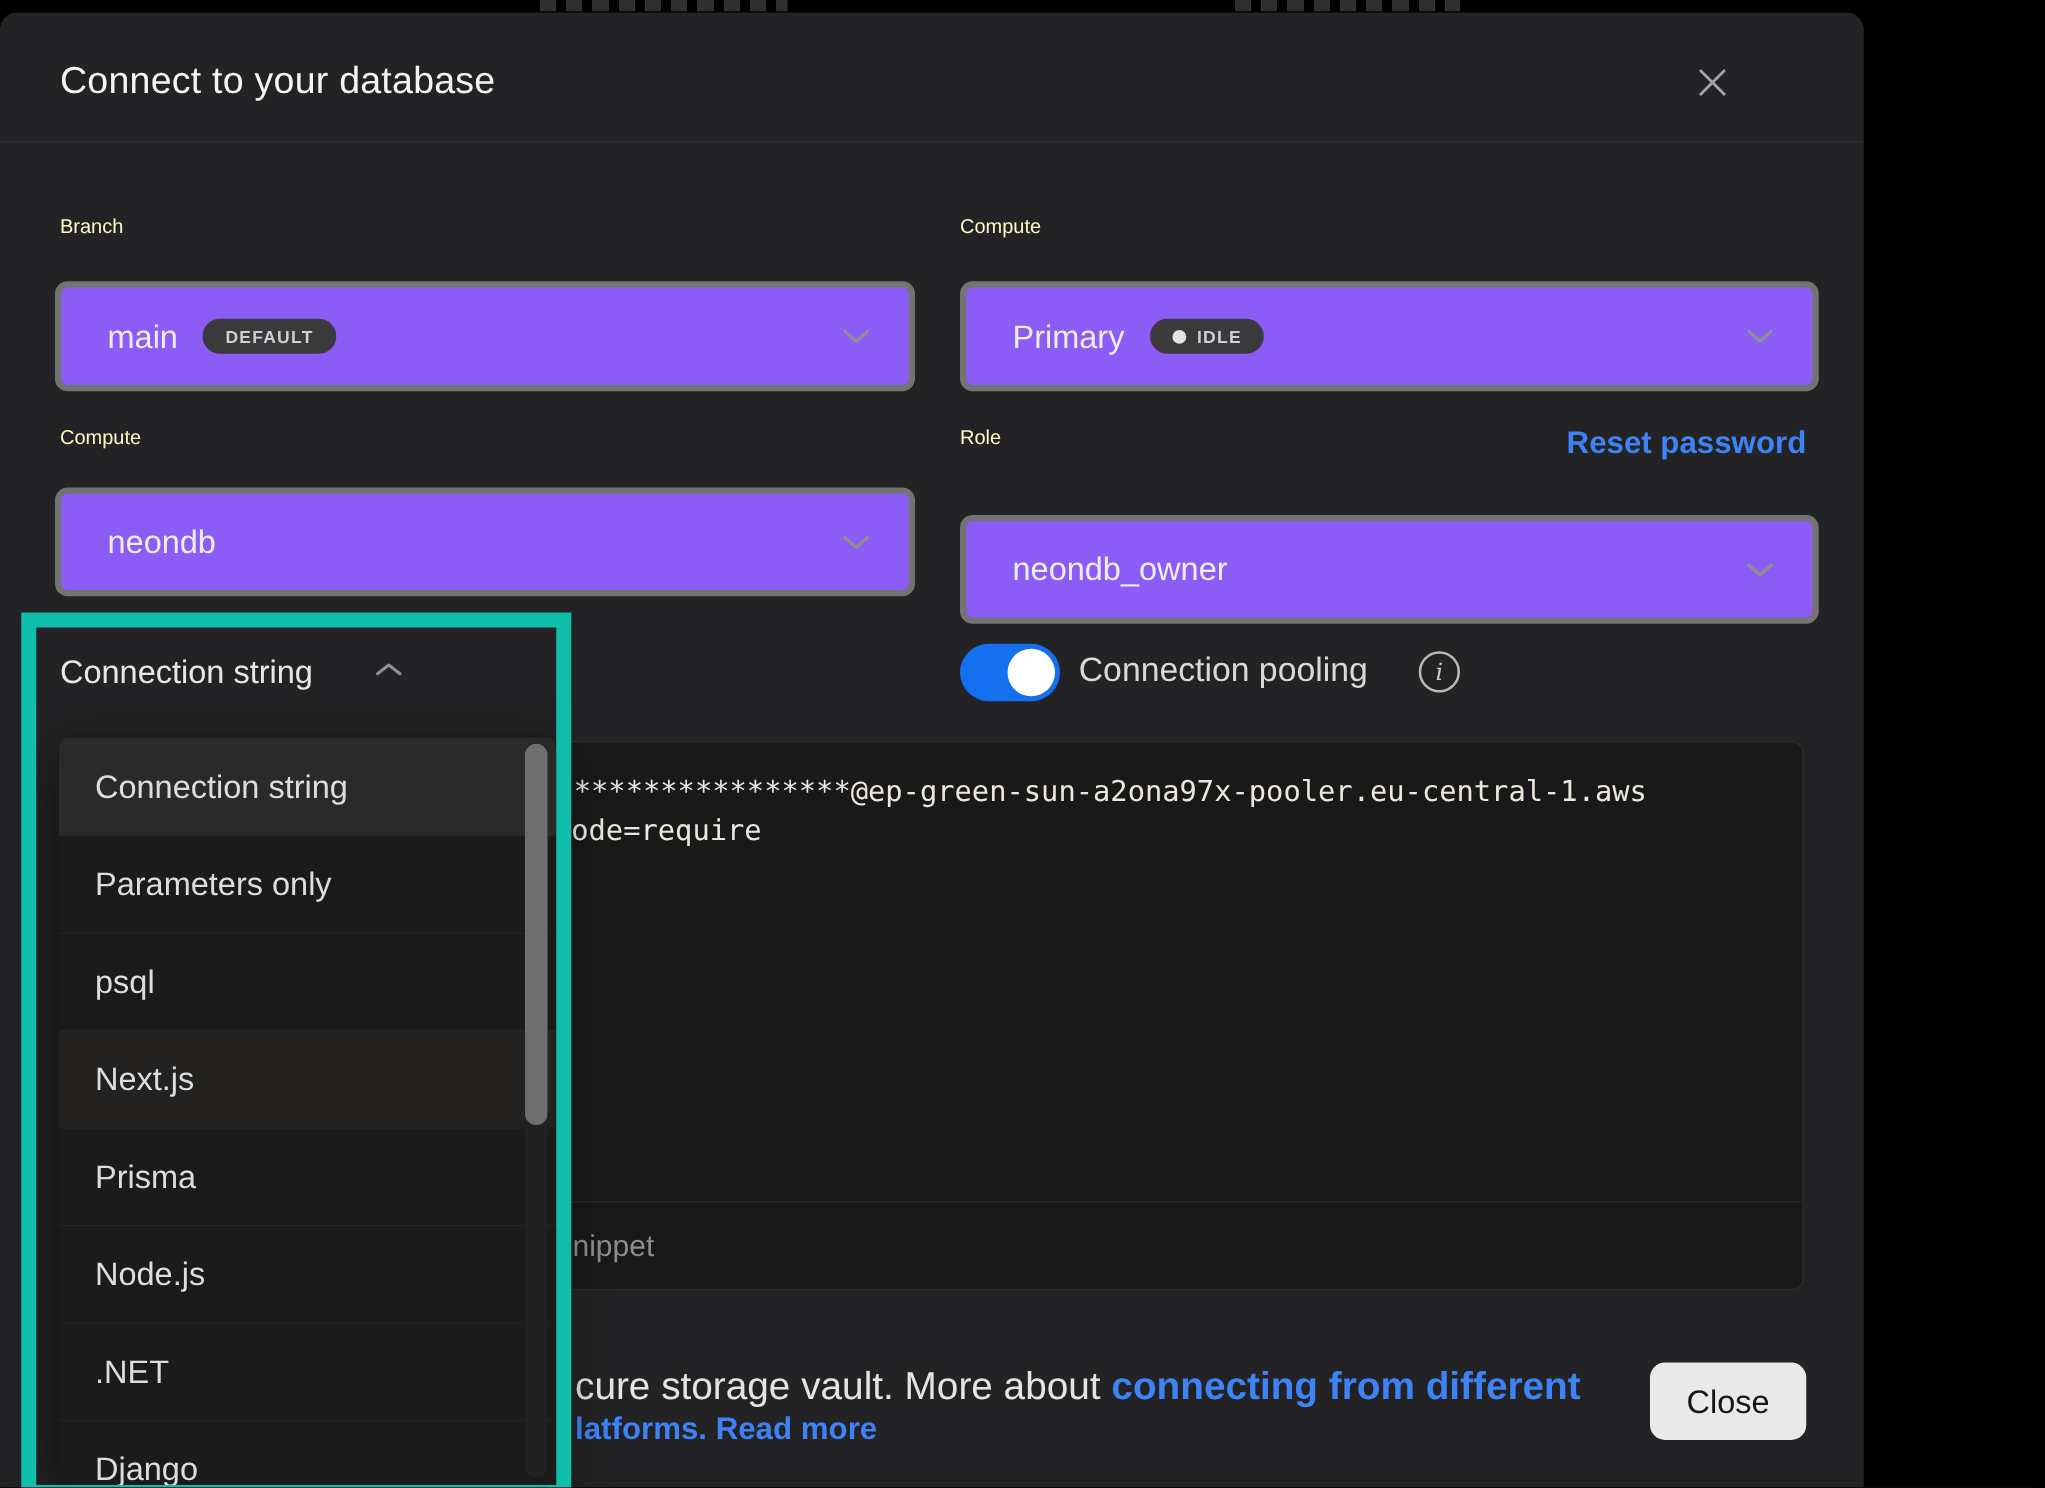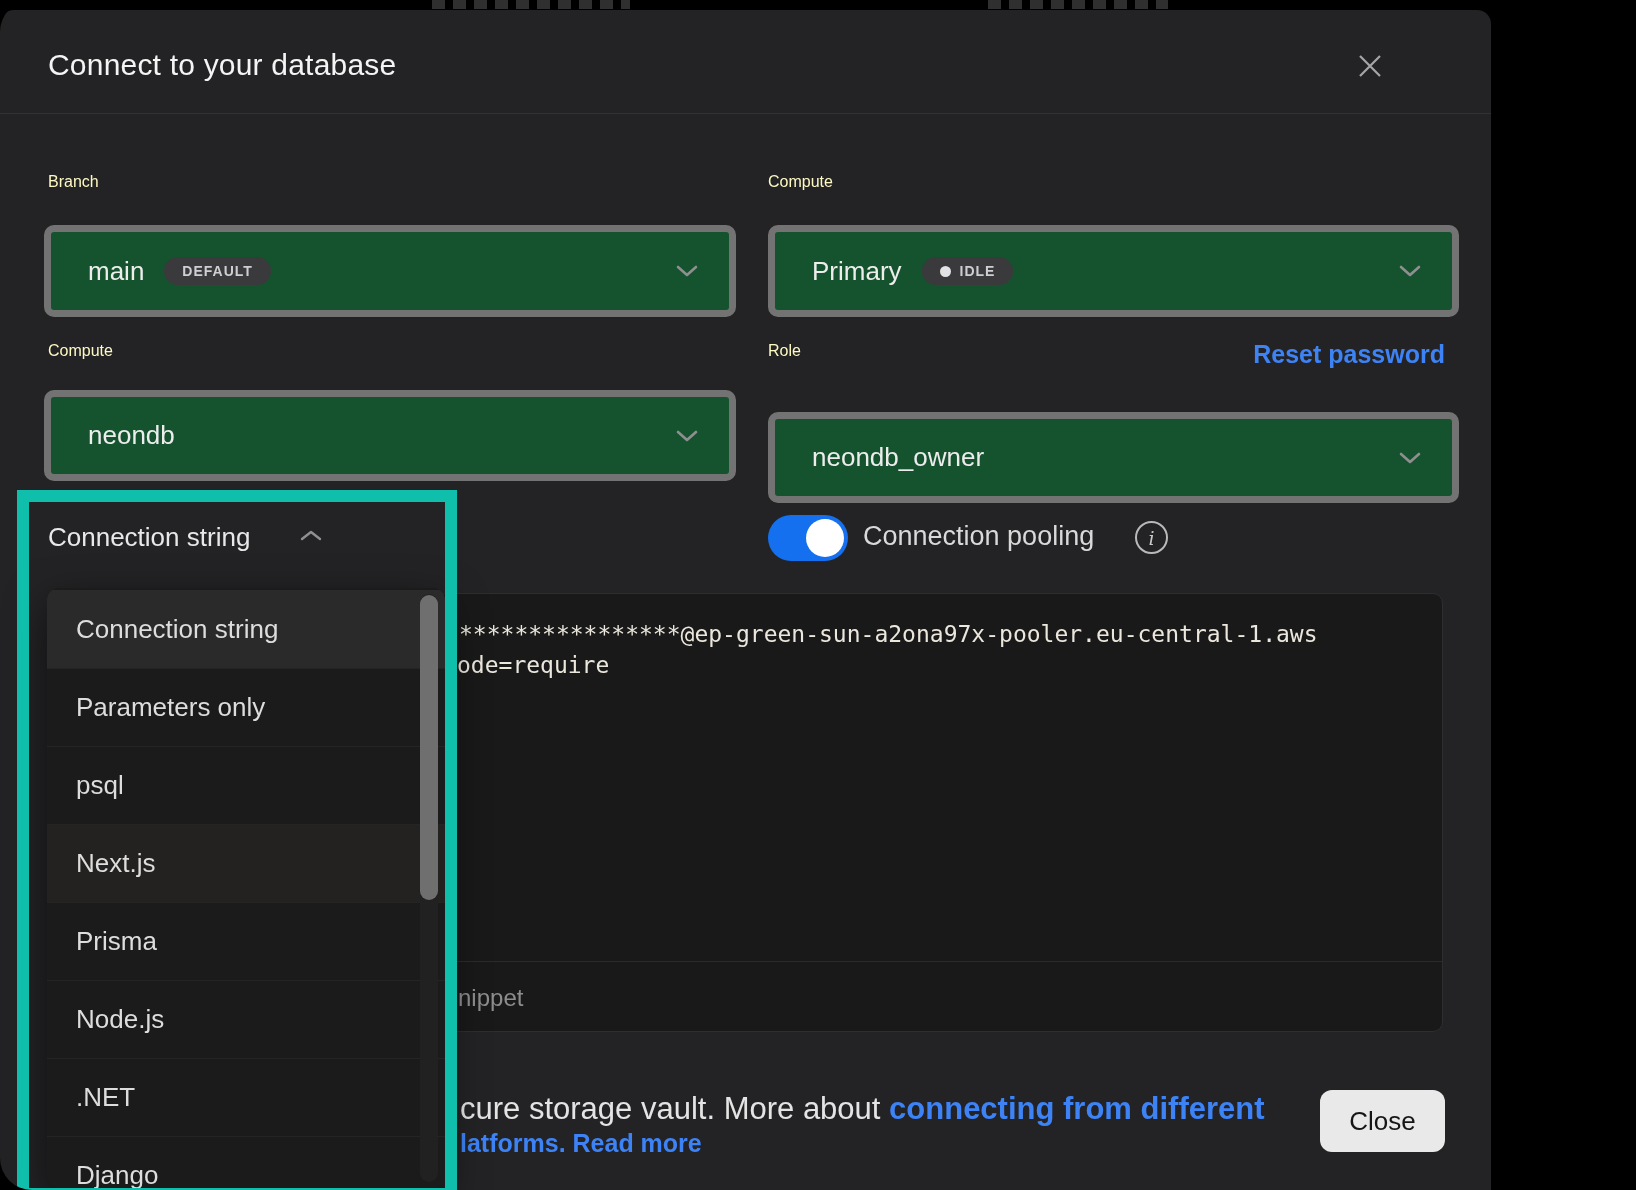--- a/index.html
+++ b/index.html
@@ -4,7 +4,7 @@
 <style>
   html,body{margin:0;padding:0;background:#000;}
   #stage{position:relative;width:1636px;height:1190px;background:#000;overflow:hidden;
-         font-family:"Liberation Sans","DejaVu Sans",sans-serif;border-radius:32px;}
+         font-family:"Liberation Sans","DejaVu Sans",sans-serif;}
   .abs{position:absolute;}
 
   

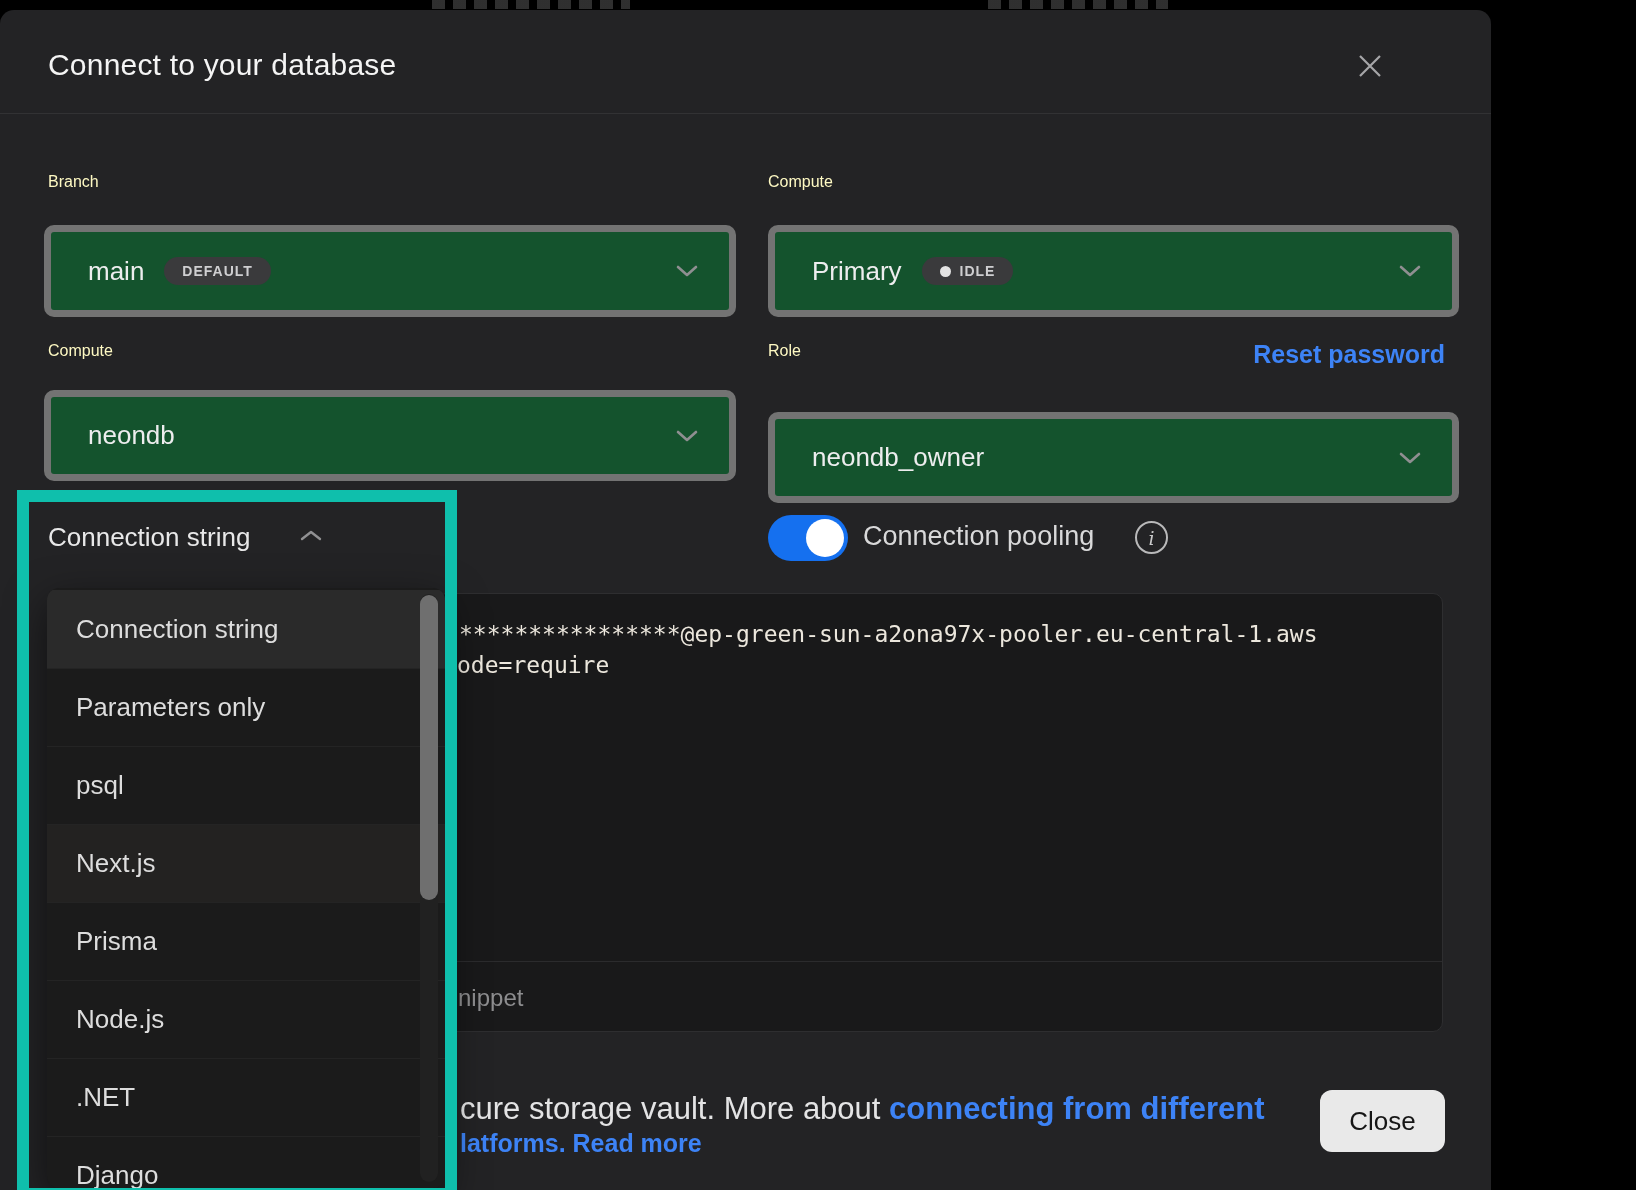--- a/index.html
+++ b/index.html
@@ -17,7 +17,7 @@
   #close-x{left:1348px;top:34px;width:44px;height:44px;cursor:pointer;display:flex;align-items:center;justify-content:center;}
 
   .field-label{font-size:16px;color:#fef9c3;}
-  .select{background:#14532d;border:7px solid #737373;border-radius:10px;display:flex;align-items:center;cursor:pointer;}
+  .select{background:#8b5cf6;border:5px solid #737373;border-radius:10px;display:flex;align-items:center;cursor:pointer;}
   .select .val{margin-left:37px;font-size:26px;font-weight:500;color:#ededee;}
   .chev{position:absolute;right:30px;top:50%;transform:translateY(-50%);}
   .badge{display:inline-flex;align-items:center;gap:9px;background:#3a3a3c;border-radius:18px;

